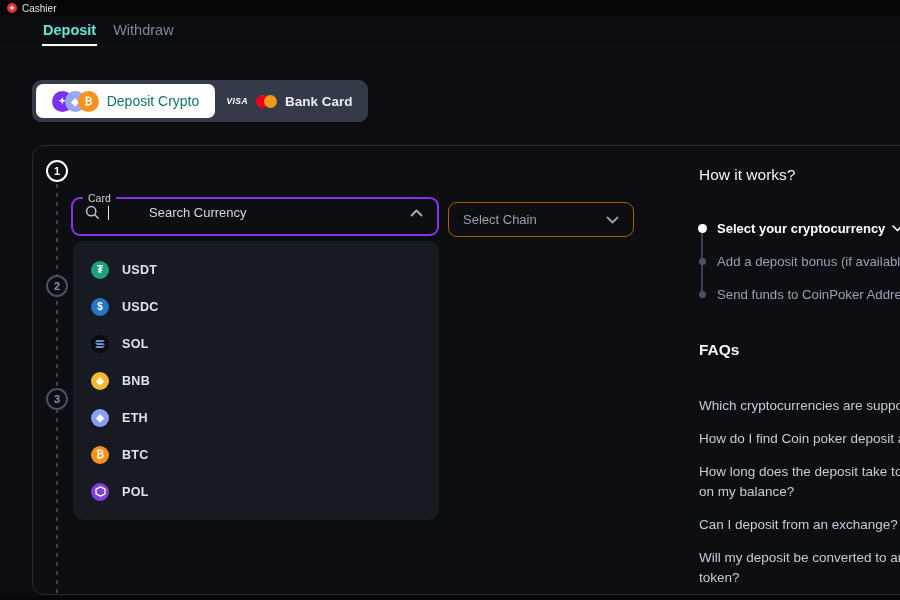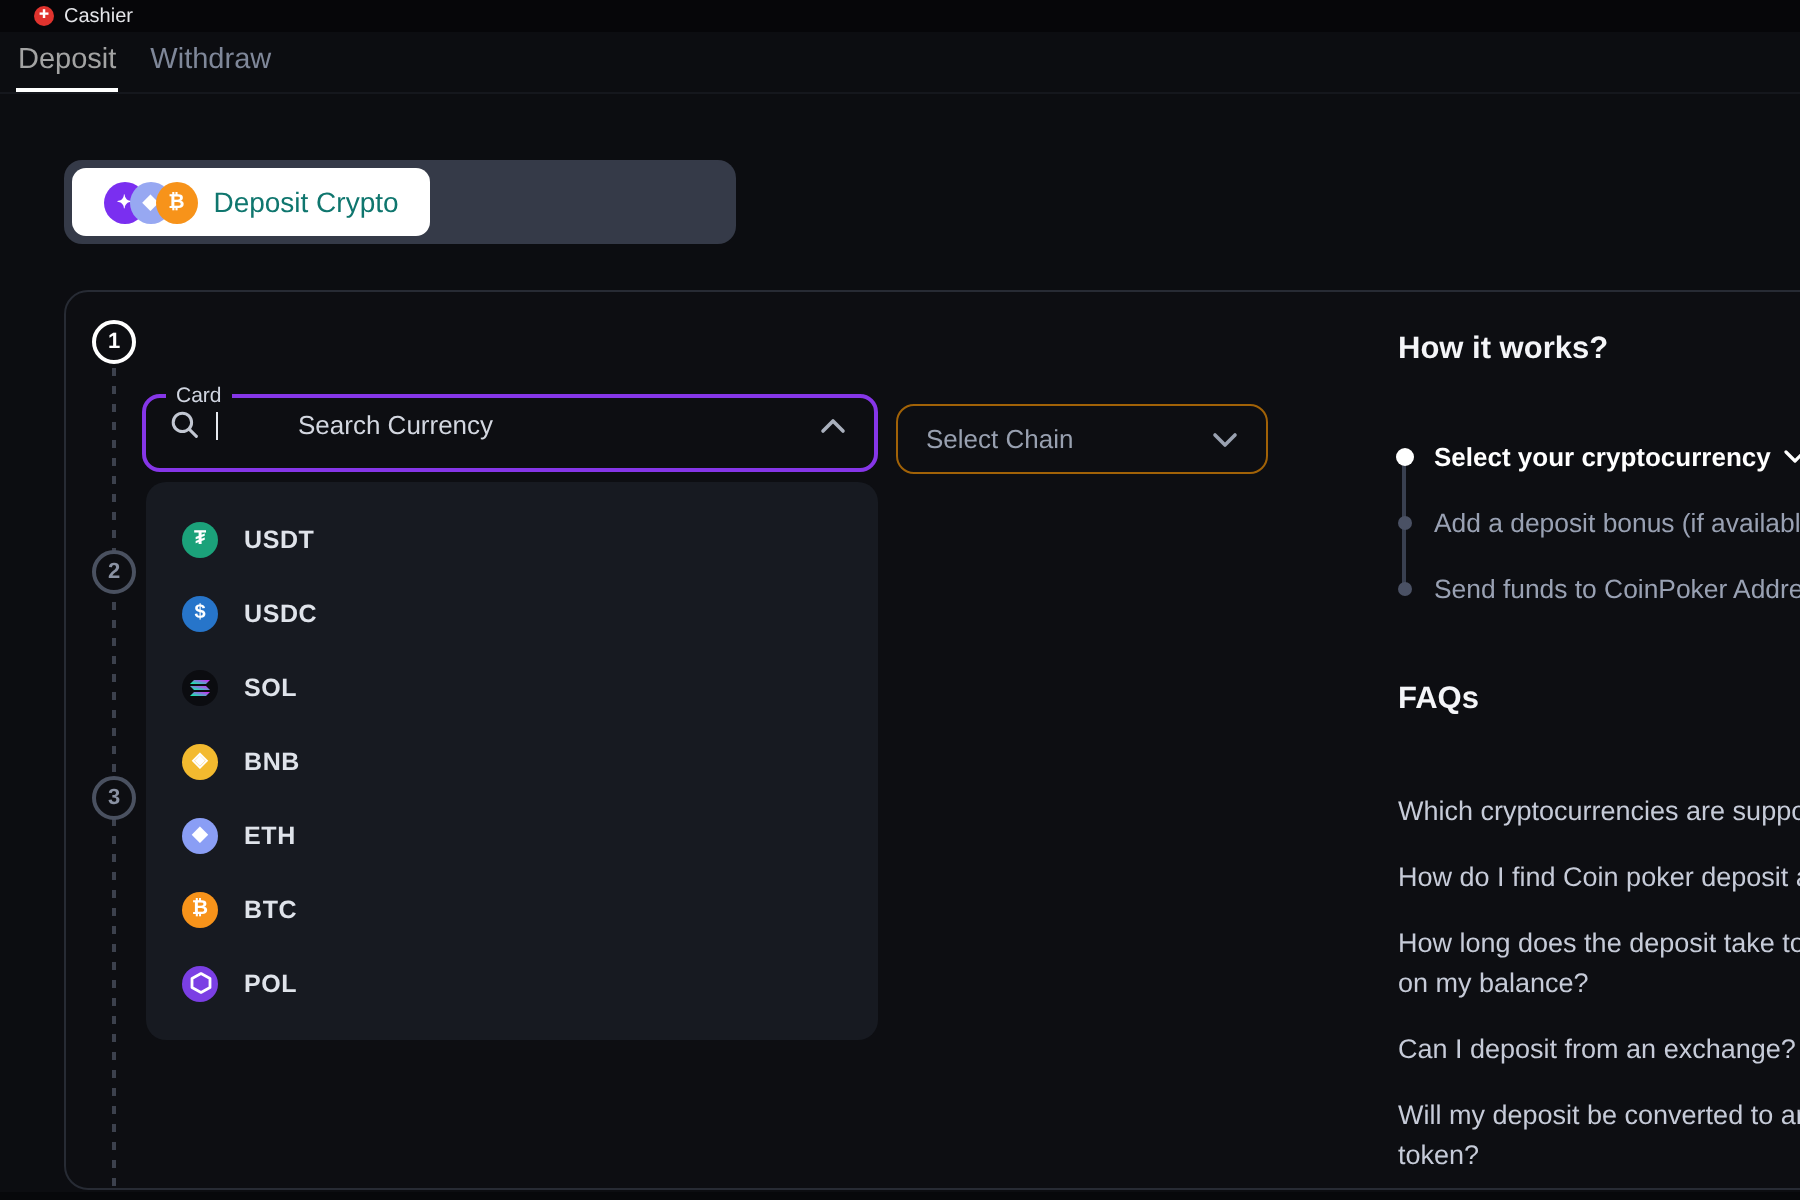--- a/index.html
+++ b/index.html
@@ -16,7 +16,7 @@
   .topbar {
     position: absolute; left: 0; top: 0; width: 900px; height: 16px;
     background: #060609; display: flex; align-items: center; gap: 5px;
-    padding-left: 17px;
+    padding-left: 7px;
   }
   .app-logo {
     width: 10px; height: 10px; border-radius: 50%;

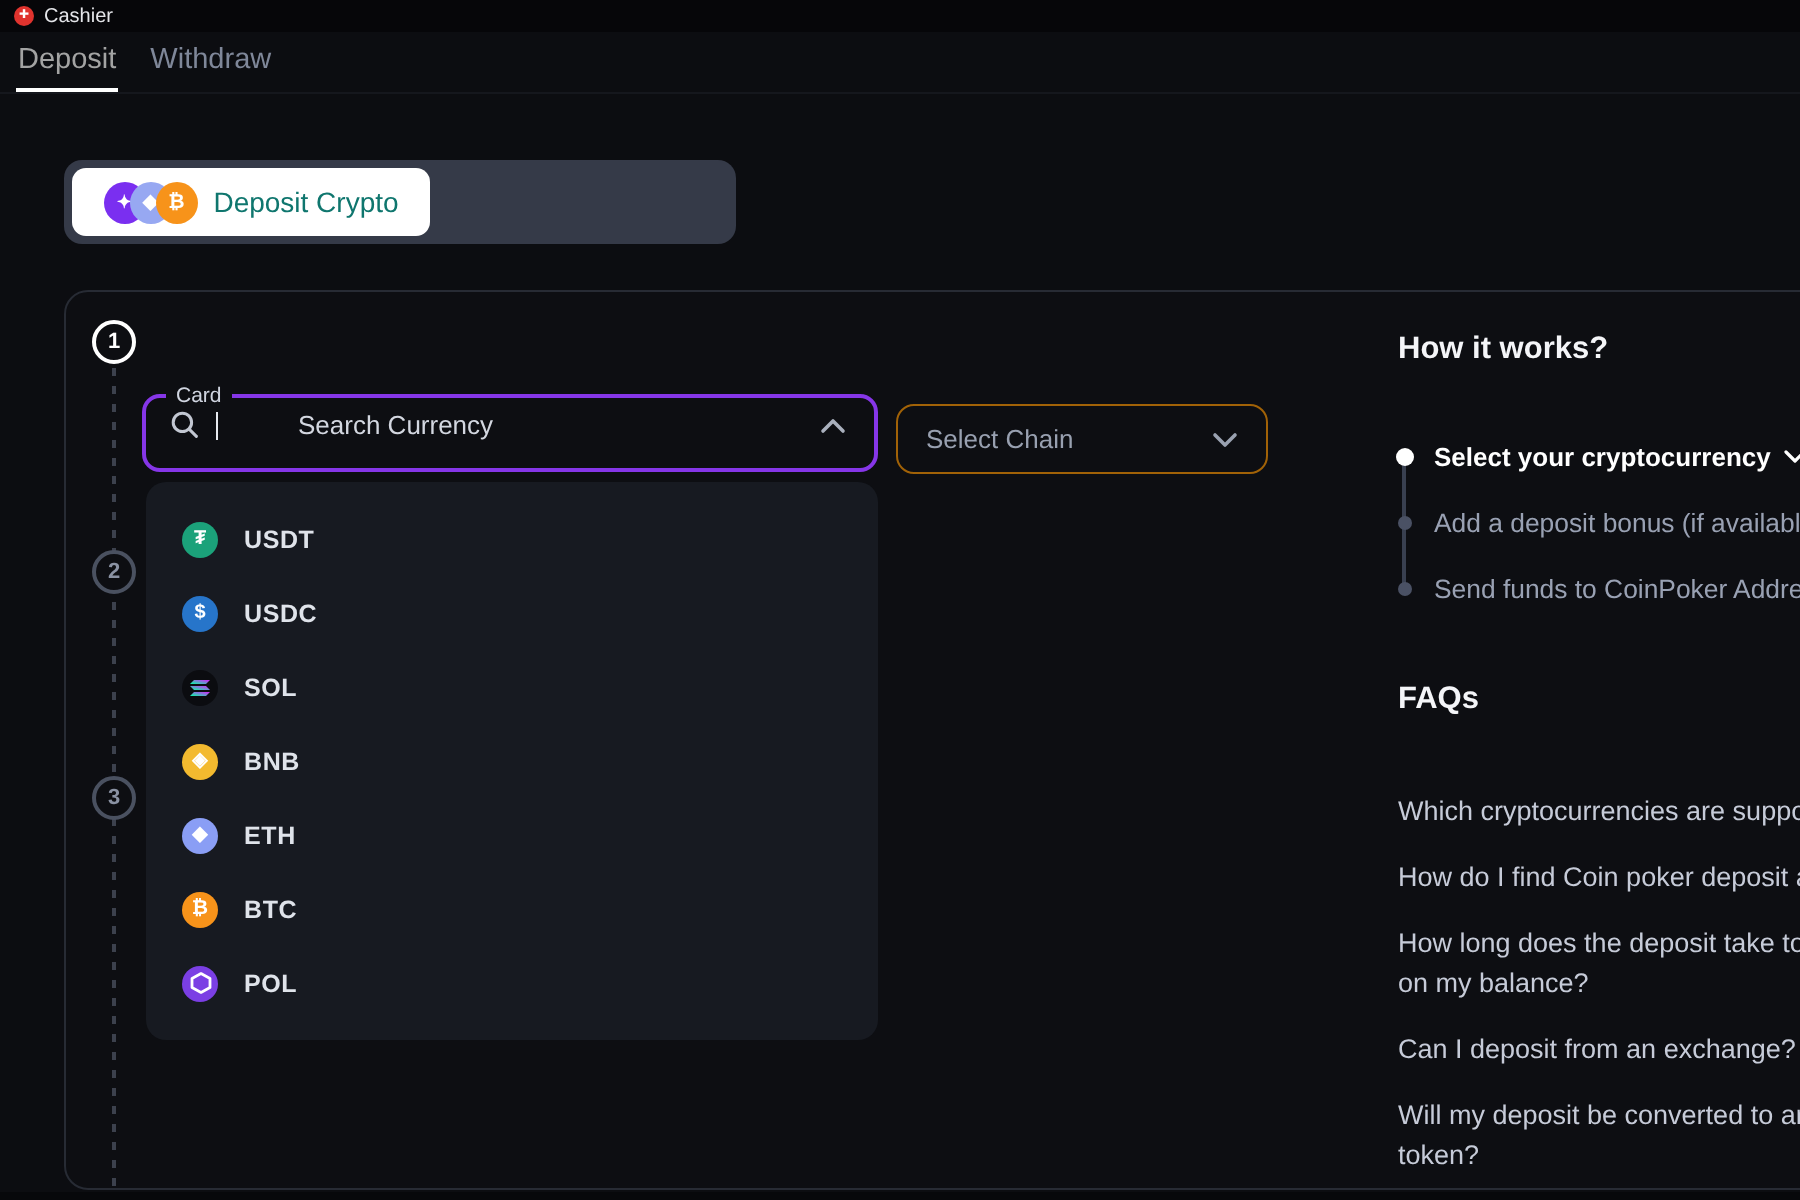--- a/index.html
+++ b/index.html
@@ -32,7 +32,7 @@
     border-bottom: 1px solid #15171d; background: #0c0d11;
   }
   .tab { font-size: 14.5px; padding: 4px 1px 6px; cursor: pointer; }
-  .tab.active { color: #a3a3a3; border-bottom: 2px solid #fff; font-weight: 400; }
+  .tab.active { color: #5eead4; border-bottom: 2px solid #fff; font-weight: 700; margin-left: 34px; }
   .tab.inactive { color: #7f8799; border-bottom: 2px solid transparent; }
 
   

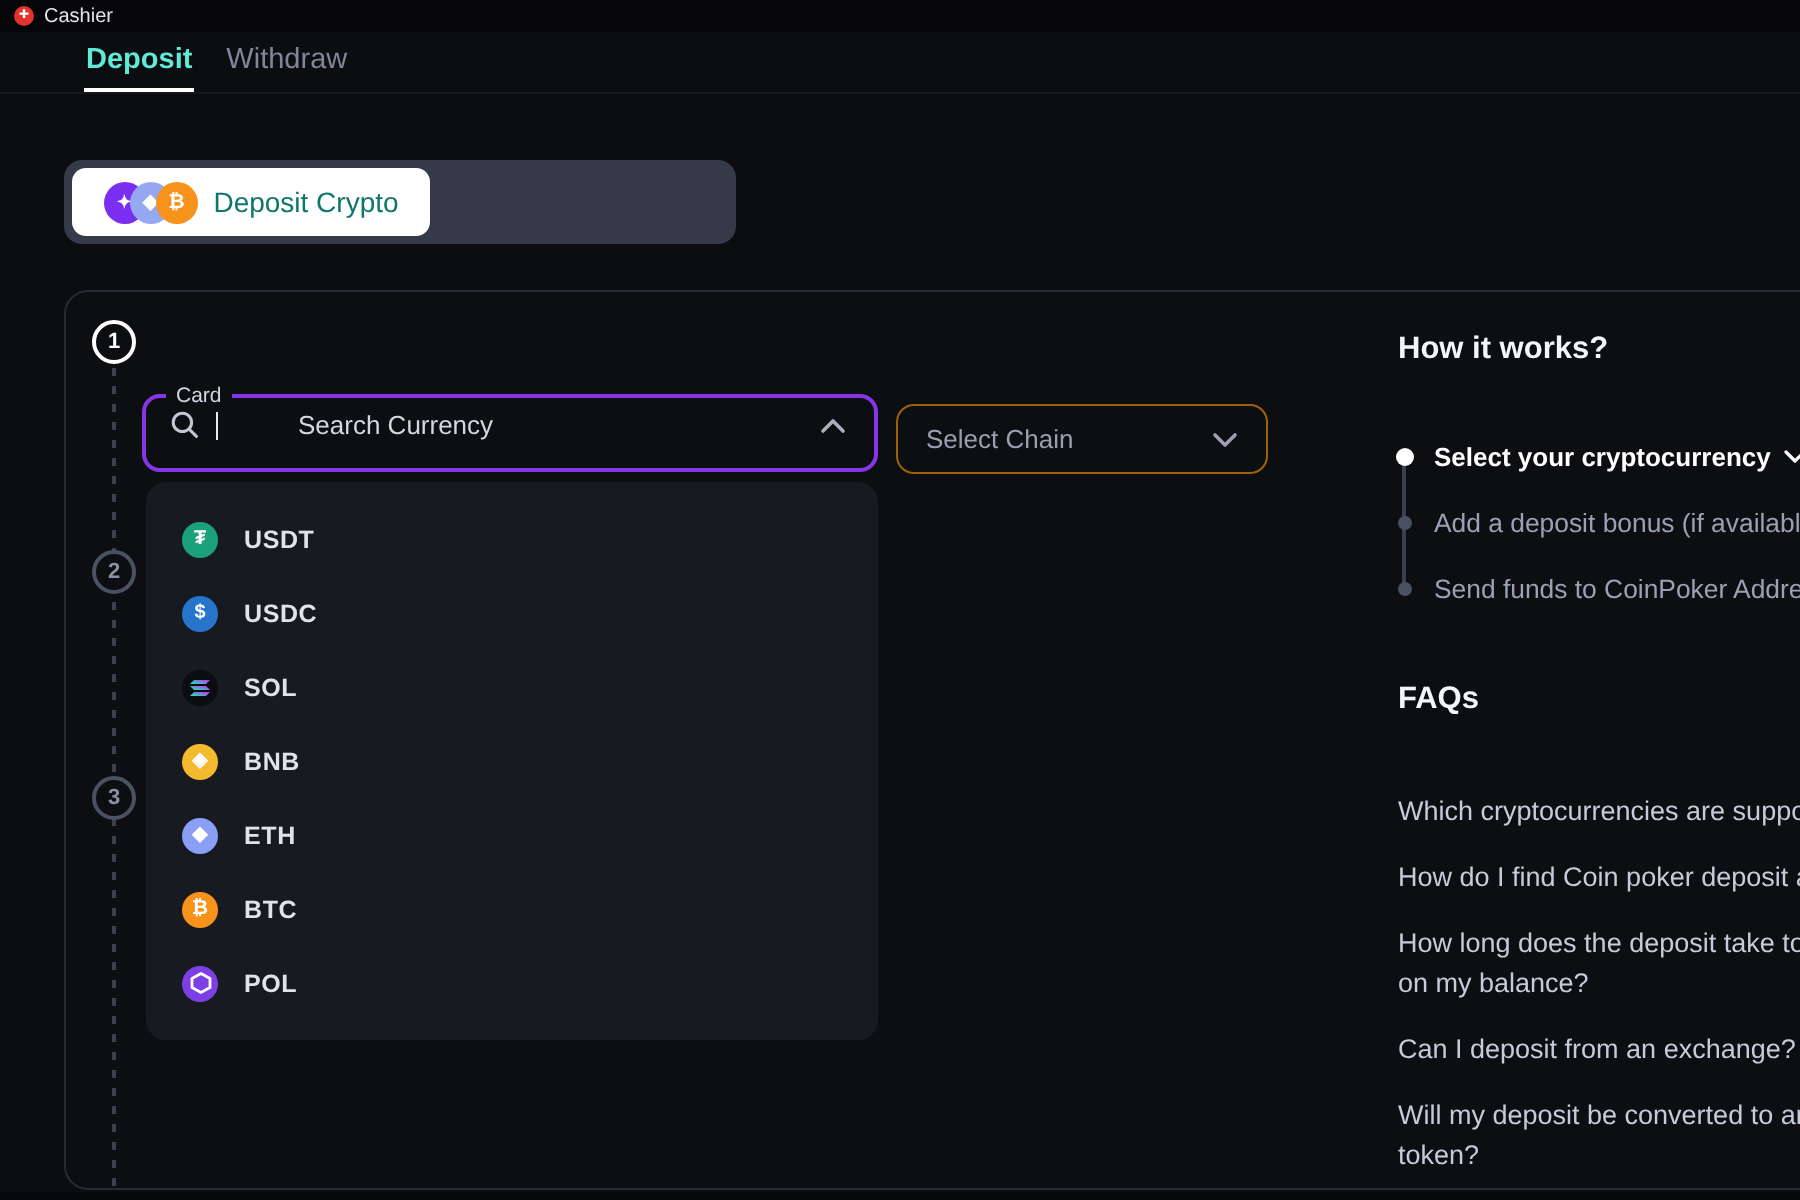--- a/index.html
+++ b/index.html
@@ -186,6 +186,14 @@
       <span class="c btc">₿</span>
     </span>
     <span class="crypto-label">Deposit Crypto</span>
+  </div>
+  <div class="toggle-btn card">
+    <span class="visa-logo">VISA</span>
+    <span class="mc-logo">
+        <i class="mc-red"></i>
+        <i class="mc-org"></i>
+      </span>
+    <span class="card-label">Bank Card</span>
   </div>
 </div>
 

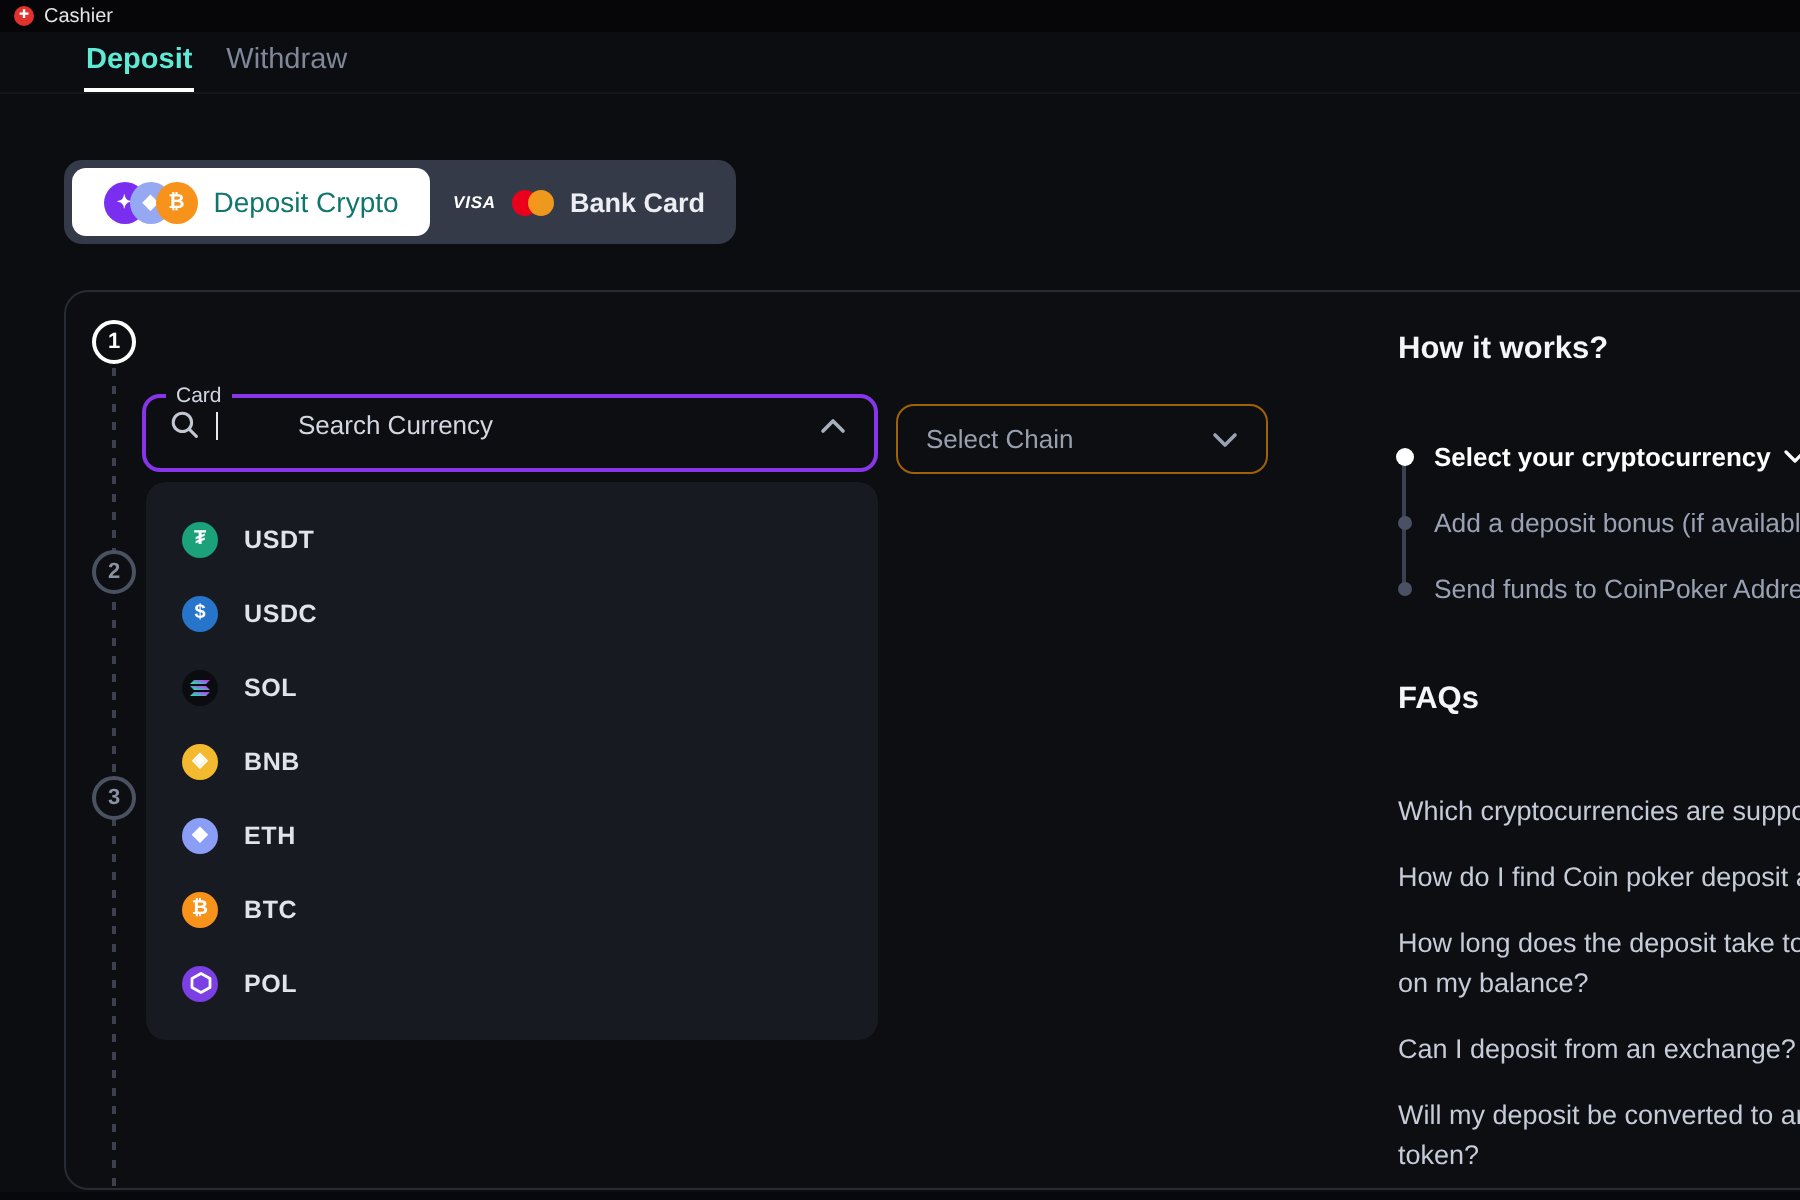--- a/index.html
+++ b/index.html
@@ -138,7 +138,7 @@
   .rightcol { position: absolute; left: 666px; top: 0; width: 360px; }
   .hiw-title {
     position: absolute; left: 0; top: 20px;
-    font-size: 15.5px; font-weight: bold; color: #f4f5f8;
+    font-size: 15.5px; font-weight: normal; color: #f4f5f8;
   }
   .timeline { position: absolute; left: 0; top: 75px; }
   .timeline .connector {

